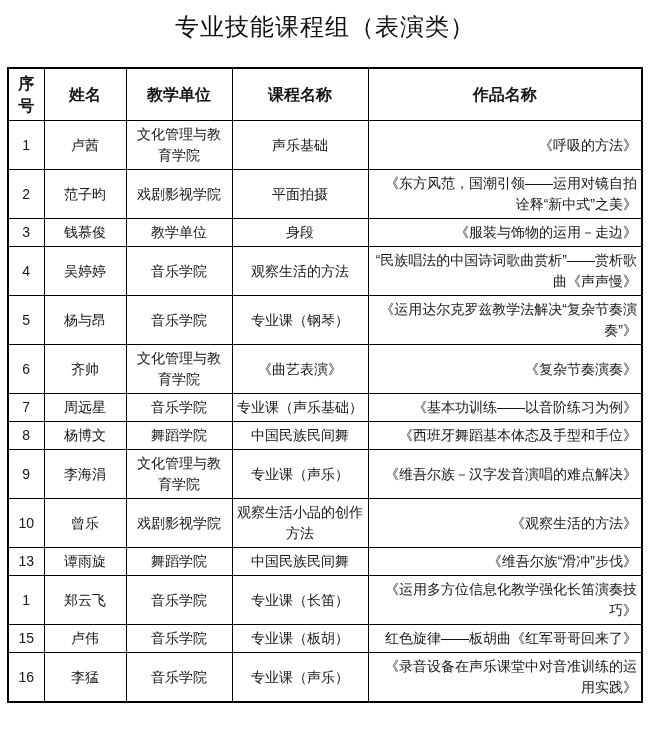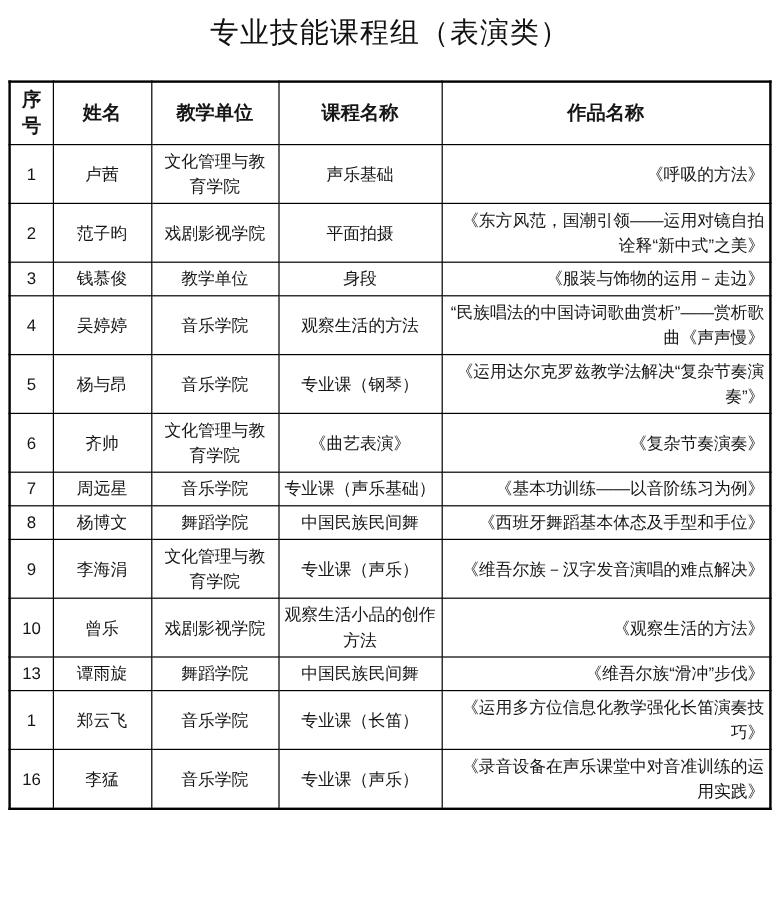--- a/index.html
+++ b/index.html
@@ -161,6 +161,13 @@
       <td class="c-work">《运用多方位信息化教学强化长笛演奏技巧》</td>
     </tr>
         <tr class="data-row">
+      <td class="c-no">15</td>
+      <td class="c-name">卢伟</td>
+      <td class="c-unit">音乐学院</td>
+      <td class="c-course">专业课（板胡）</td>
+      <td class="c-work">红色旋律——板胡曲《红军哥哥回来了》</td>
+    </tr>
+        <tr class="data-row">
       <td class="c-no">16</td>
       <td class="c-name">李猛</td>
       <td class="c-unit">音乐学院</td>

